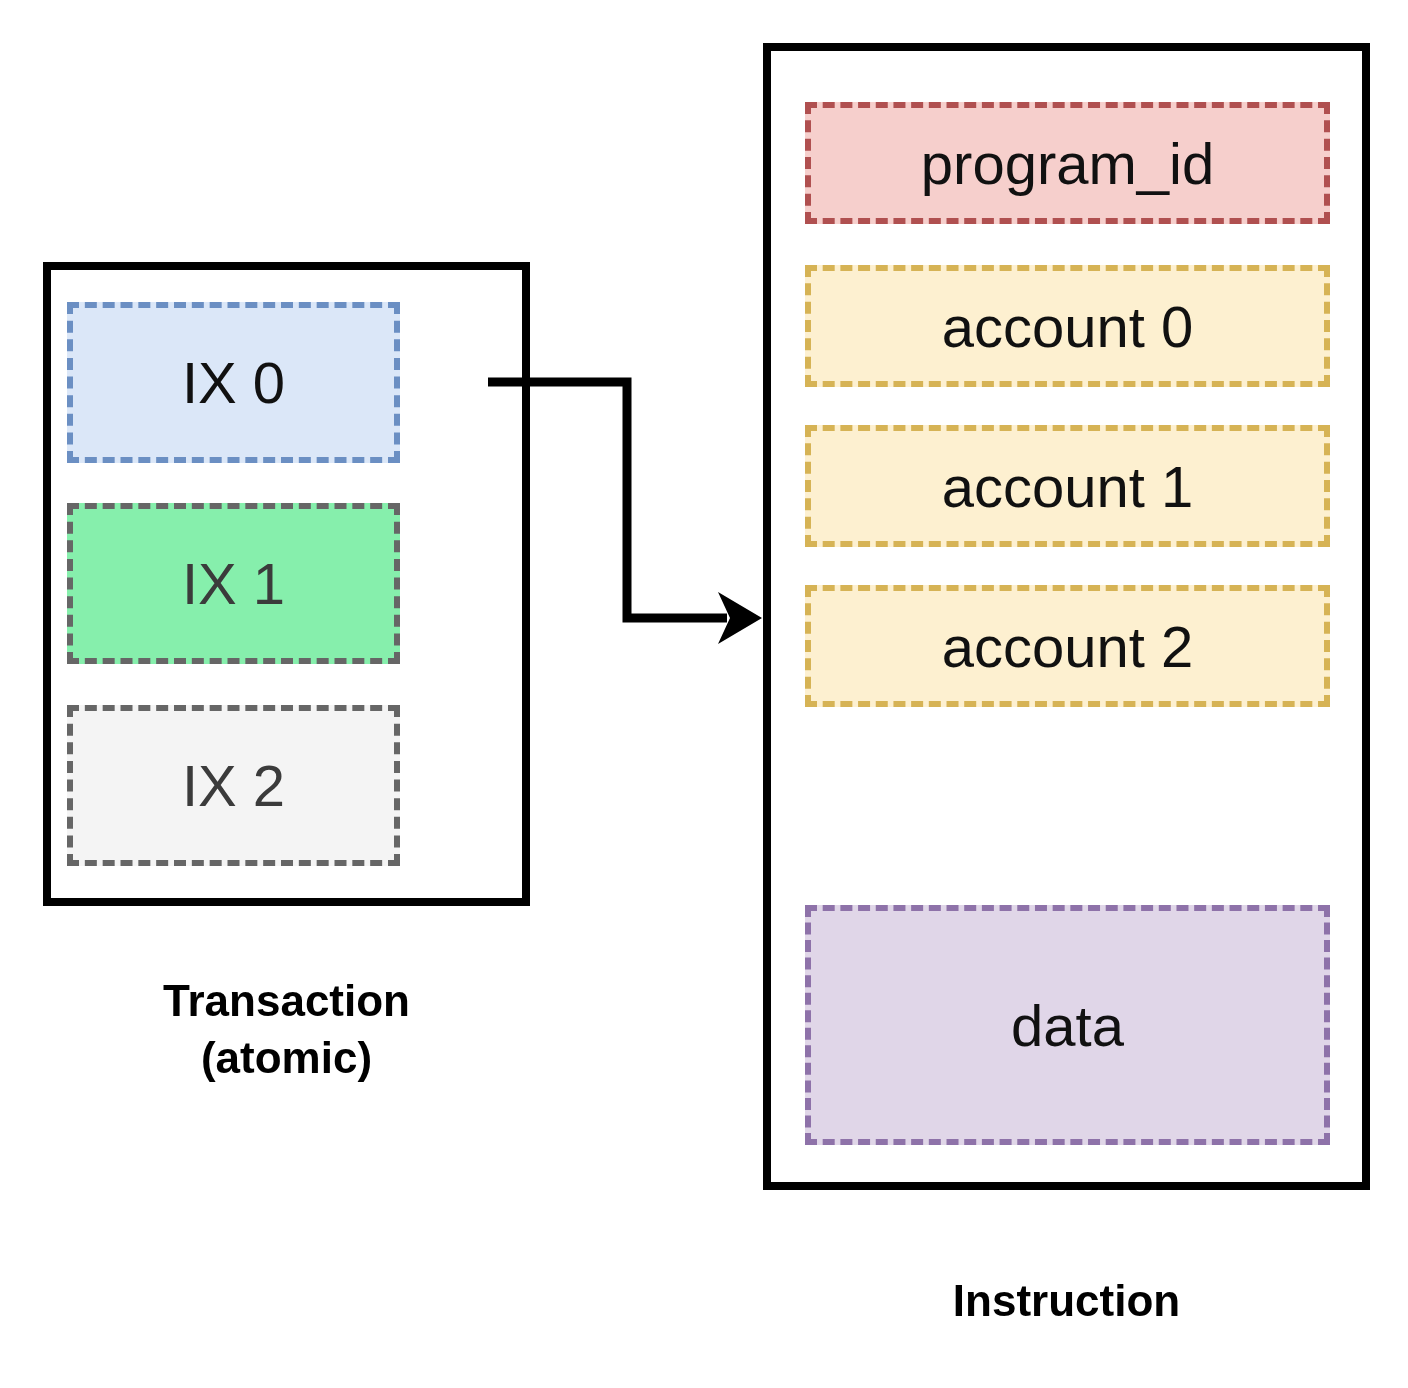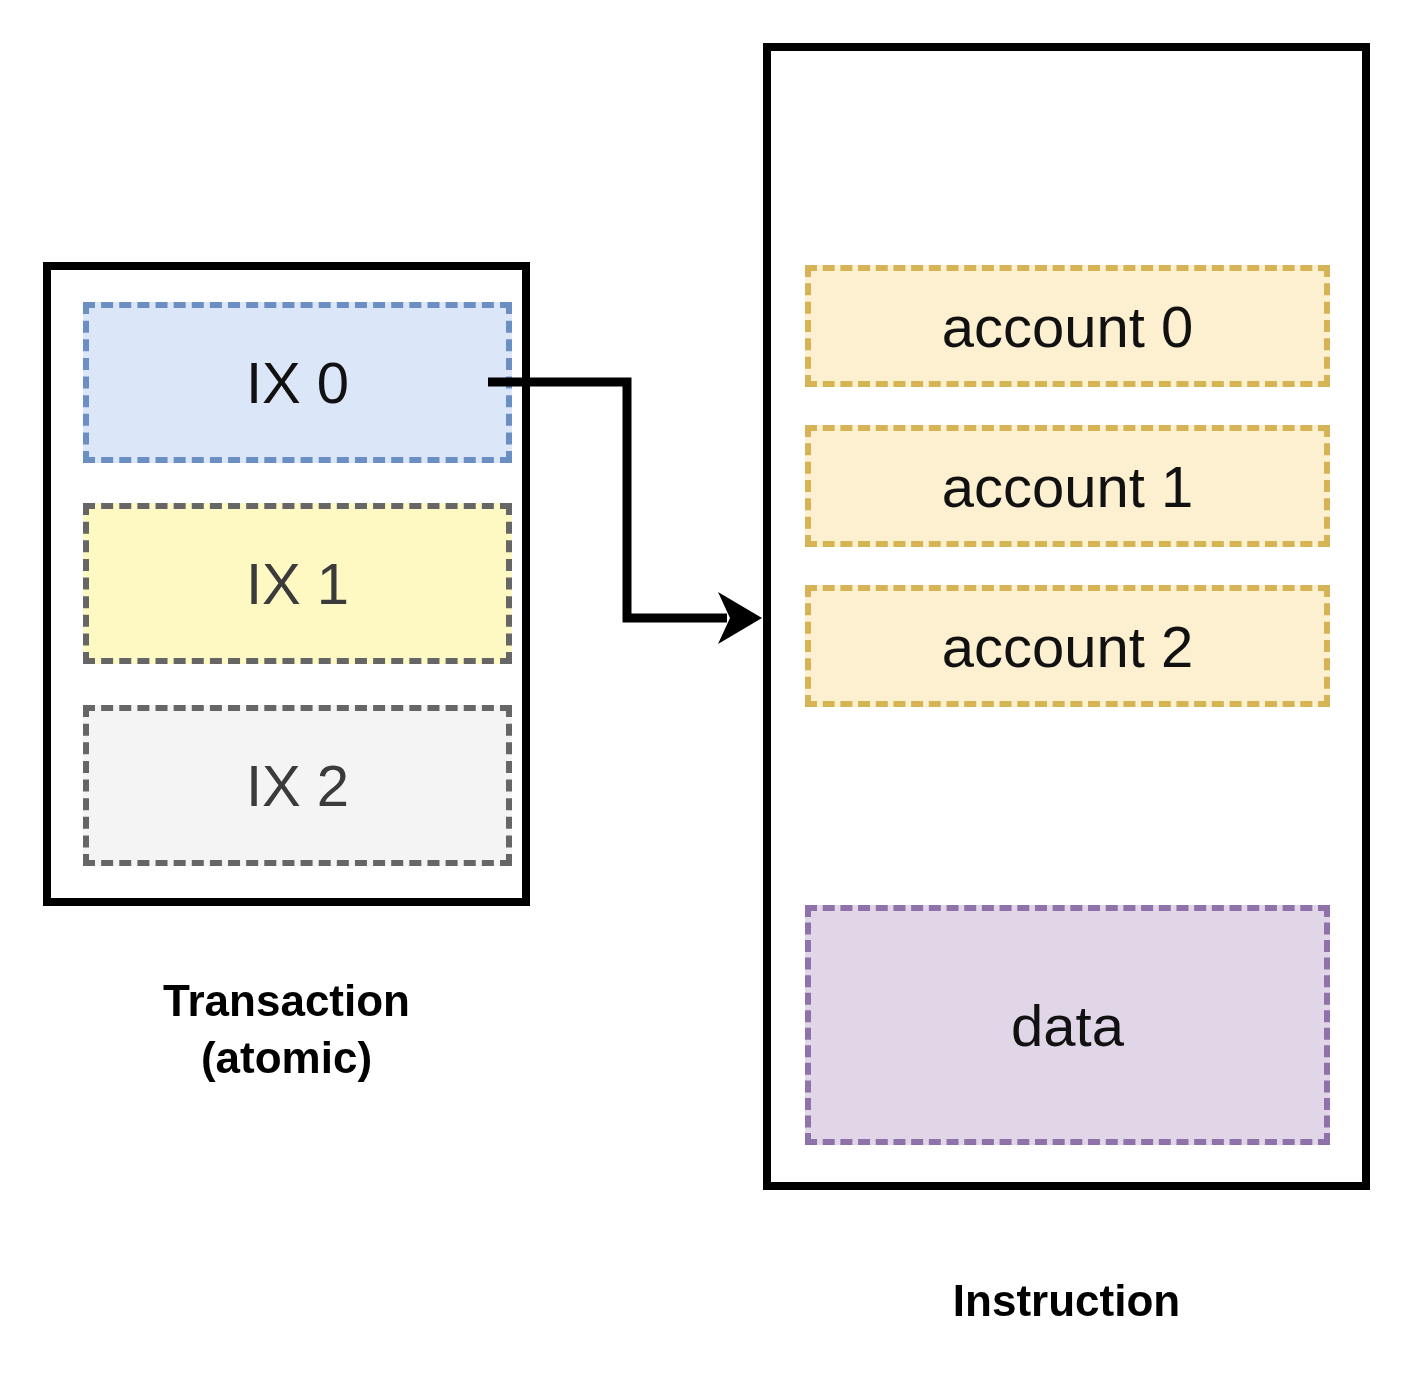--- a/index.html
+++ b/index.html
@@ -71,6 +71,9 @@
   </div>
 
   <div class="frame ins-frame">
+    <div class="cell ins-cell" style="top: 51px; background-color: rgb(246, 207, 204); border-color: rgb(176, 80, 80); color: rgb(17, 17, 17);">
+      <span>program_id</span>
+    </div>
     <div class="cell ins-cell" style="top: 214px; background-color: rgb(253, 240, 208); border-color: rgb(214, 179, 85); color: rgb(17, 17, 17); justify-content: center;">
       <span>account 0</span>
     </div>

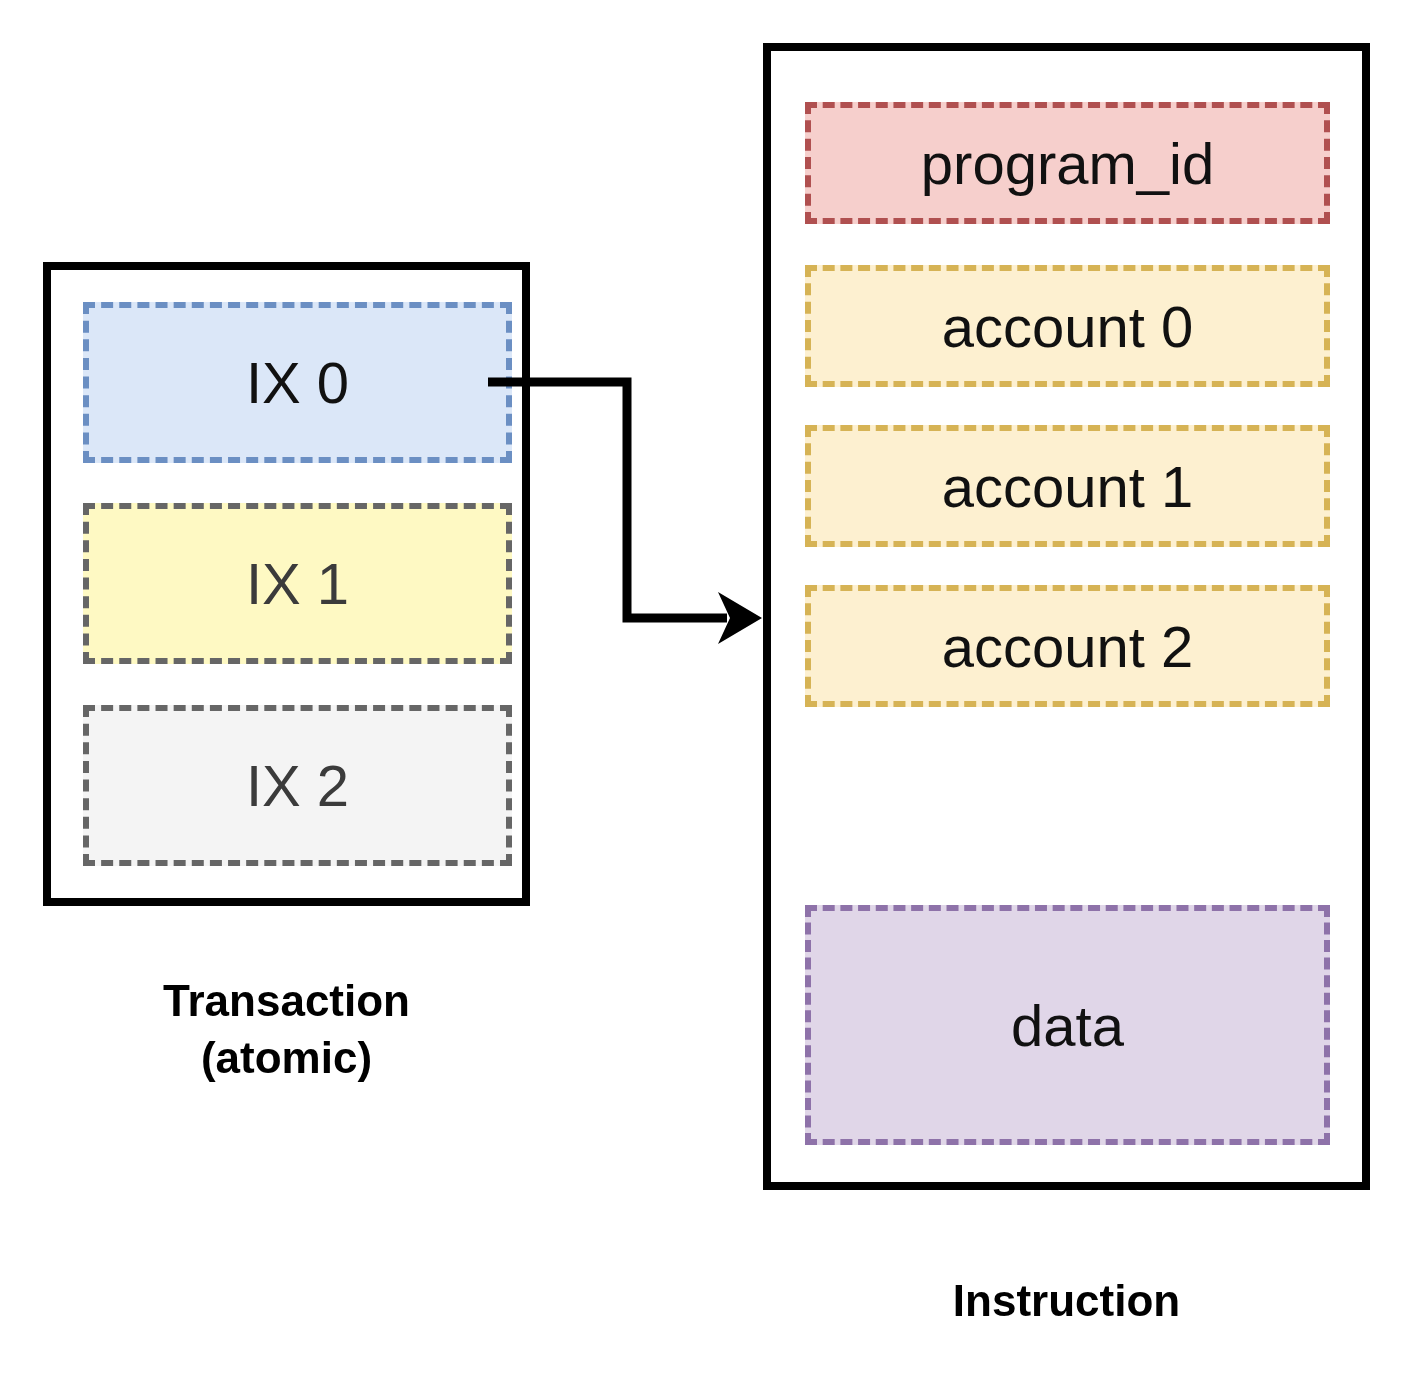--- a/index.html
+++ b/index.html
@@ -28,7 +28,7 @@
     color: #111111;
   }
   .tx-frame   { left: 43px;  top: 262px; width: 487px; height: 644px; }
-  .tx-cell    { left: 32px;  width: 429px; height: 161px; }
+  .tx-cell    { left: 16px;  width: 333px; height: 161px; }
   .ins-frame  { left: 763px; top: 43px;  width: 607px; height: 1147px; }
   .ins-cell   { left: 34px;  width: 525px; height: 122px; }
   .caption {

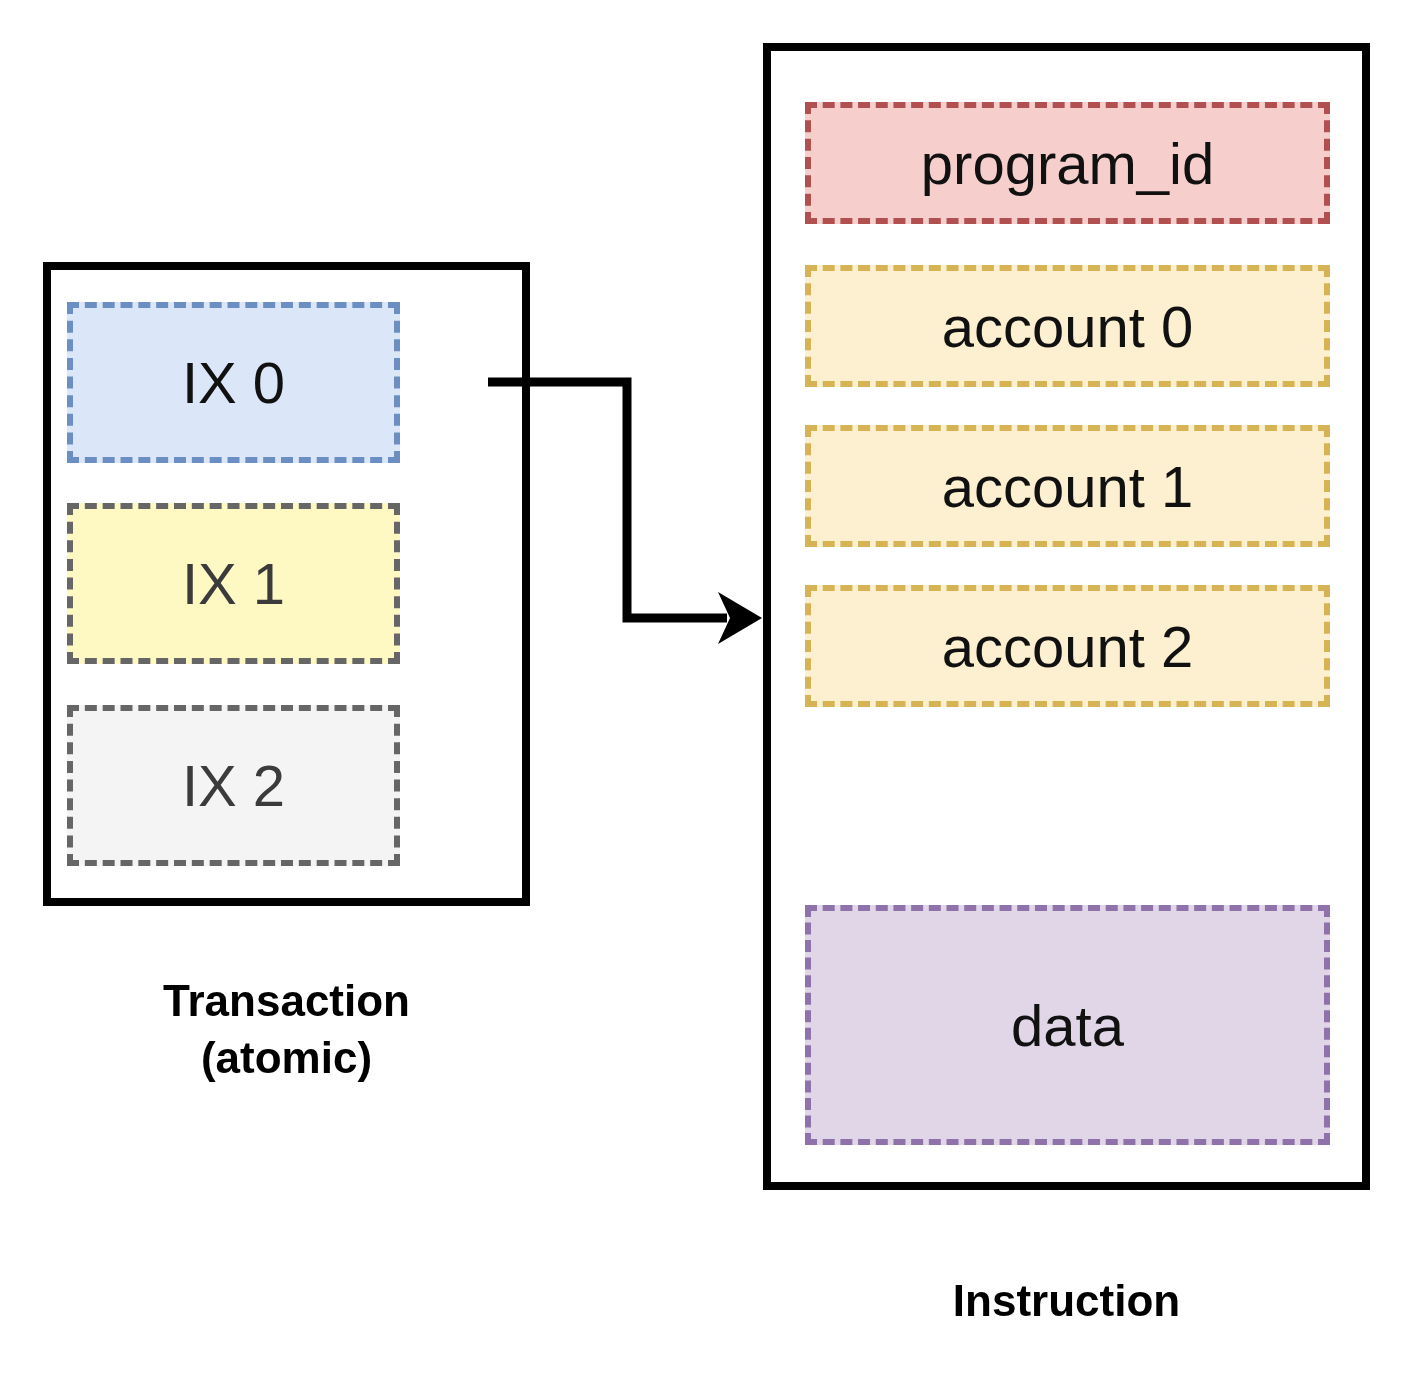--- a/index.html
+++ b/index.html
@@ -57,7 +57,7 @@
     <div class="cell tx-cell" style="top: 32px; background-color: rgb(219, 231, 248); border-color: rgb(107, 143, 195); color: rgb(17, 17, 17);">
       <span>IX 0</span>
     </div>
-    <div class="cell tx-cell" style="top: 233px; background-color: #fef9c3; border-color: rgb(102, 102, 102); color: rgb(59, 59, 59); justify-content: center;">
+    <div class="cell tx-cell" style="top: 233px; background-color: #86efac; border-color: rgb(102, 102, 102); color: rgb(59, 59, 59); justify-content: center;">
       <span>IX 1</span>
     </div>
     <div class="cell tx-cell" style="top: 435px; background-color: rgb(244, 244, 244); border-color: rgb(102, 102, 102); color: rgb(59, 59, 59);">

